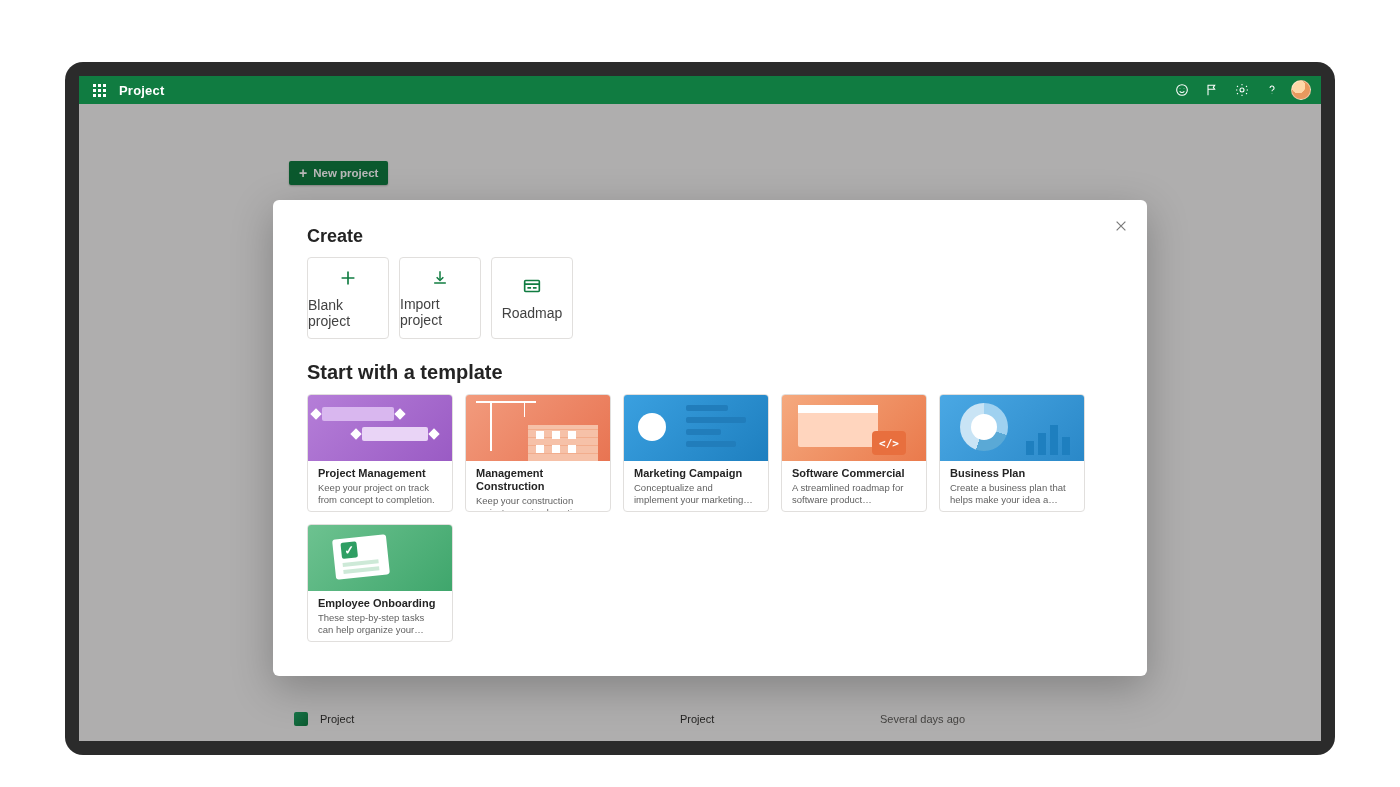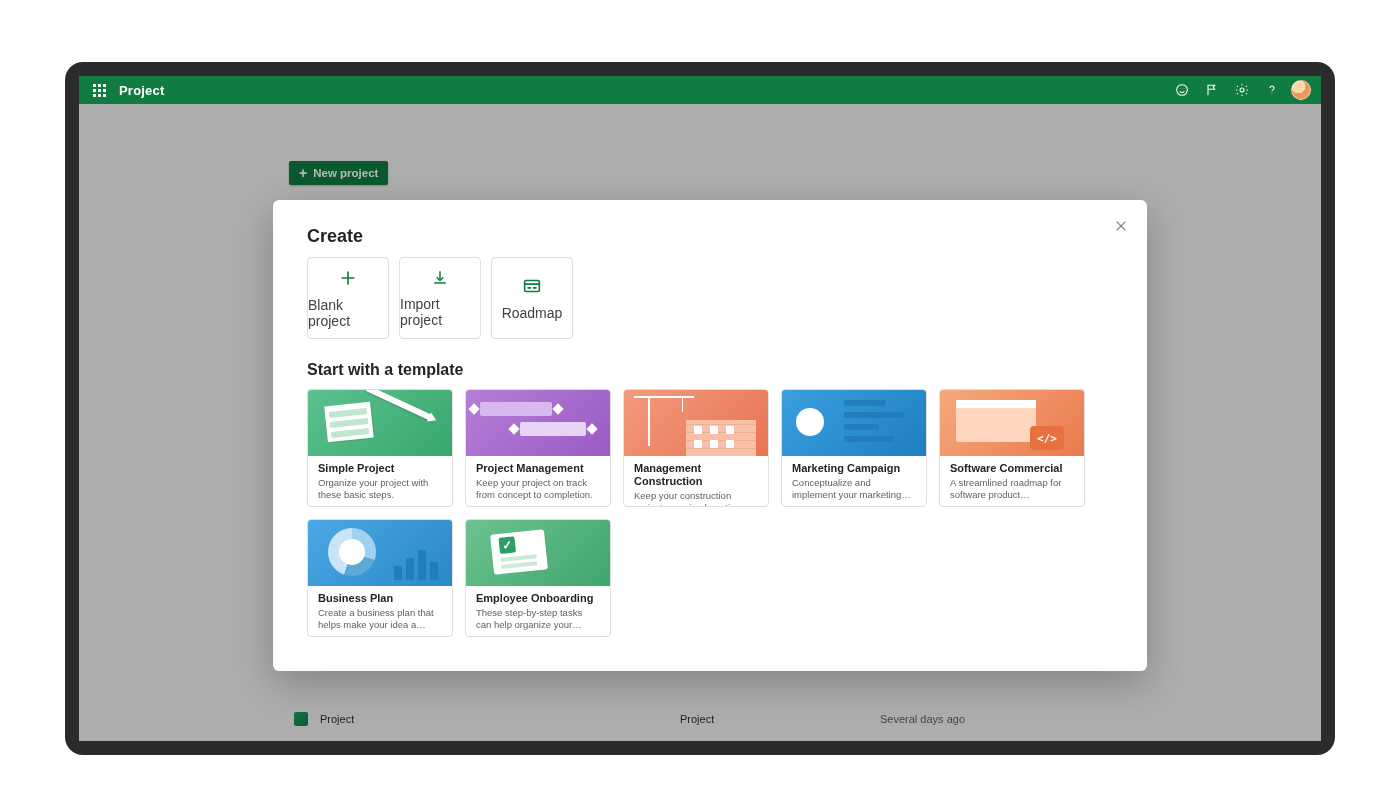--- a/index.html
+++ b/index.html
@@ -138,7 +138,7 @@
   .modal-close svg { stroke: #7a7a7a; stroke-width: 1.4; }
 
   h2.section-h { margin: 0 0 10px 0; font-size: 18px; font-weight: 600; color: var(--text-dark); }
-  h2.section-h.template-h { margin-top: 22px; font-size: 16px; }
+  h2.section-h.template-h { margin-top: 22px; font-size: 20px; }
 
   .create-row { display: flex; gap: 10px; margin-top: 6px; }
   .create-card {

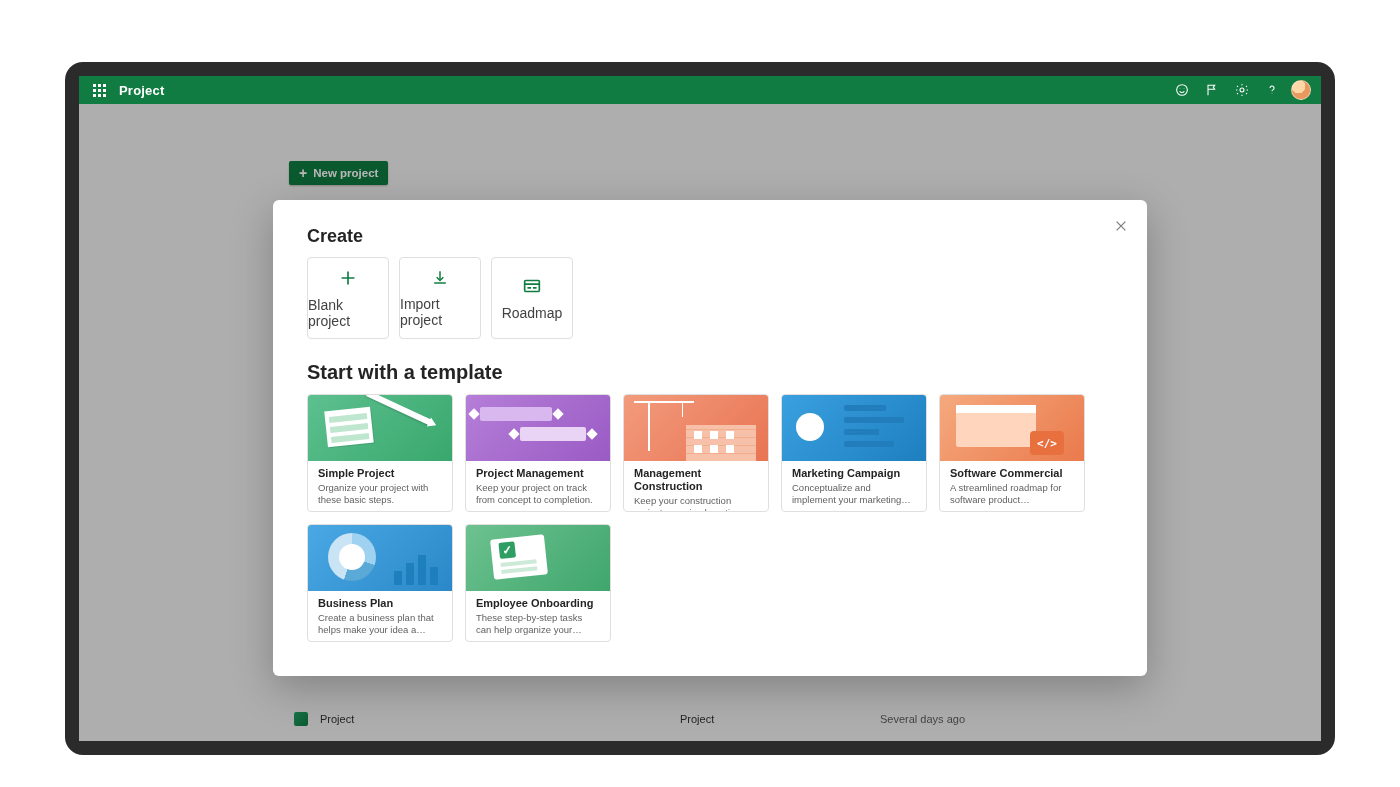--- a/index.html
+++ b/index.html
@@ -376,16 +376,6 @@
 
       <div class="tmpl-grid">
 
-        <div class="tmpl-card">
-          <div class="tmpl-art art-green">
-            <div class="sp-sheet"></div>
-              <div class="sp-pencil"></div>
-          </div>
-          <div class="tmpl-body">
-            <div class="tmpl-title">Simple Project</div>
-            <div class="tmpl-desc">Organize your project with these basic steps.</div>
-          </div>
-        </div>
 
         <div class="tmpl-card">
           <div class="tmpl-art art-purple">

